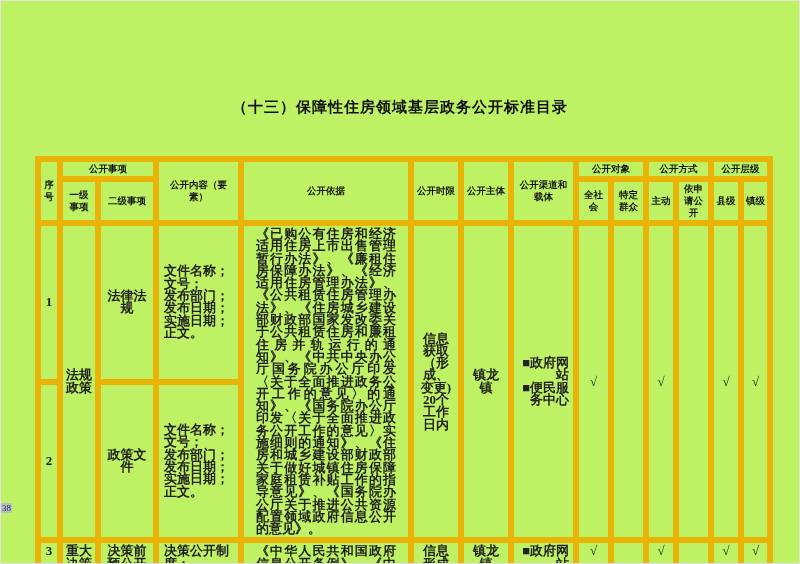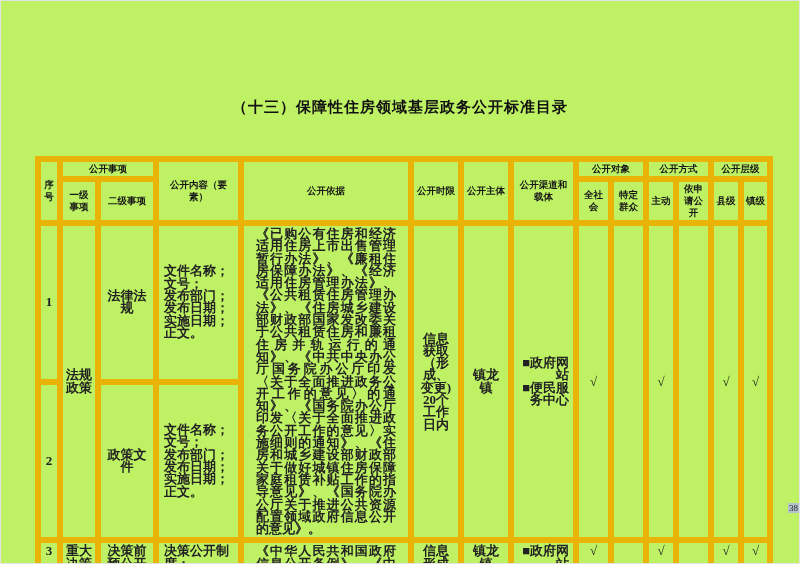--- a/index.html
+++ b/index.html
@@ -65,7 +65,7 @@
   .pageno-wrap {
     position:absolute;
     bottom:48px; left:0; width:100%;
-    text-align:right;
+    text-align:left;
   }
   .pageno {
     font-size:9px;

